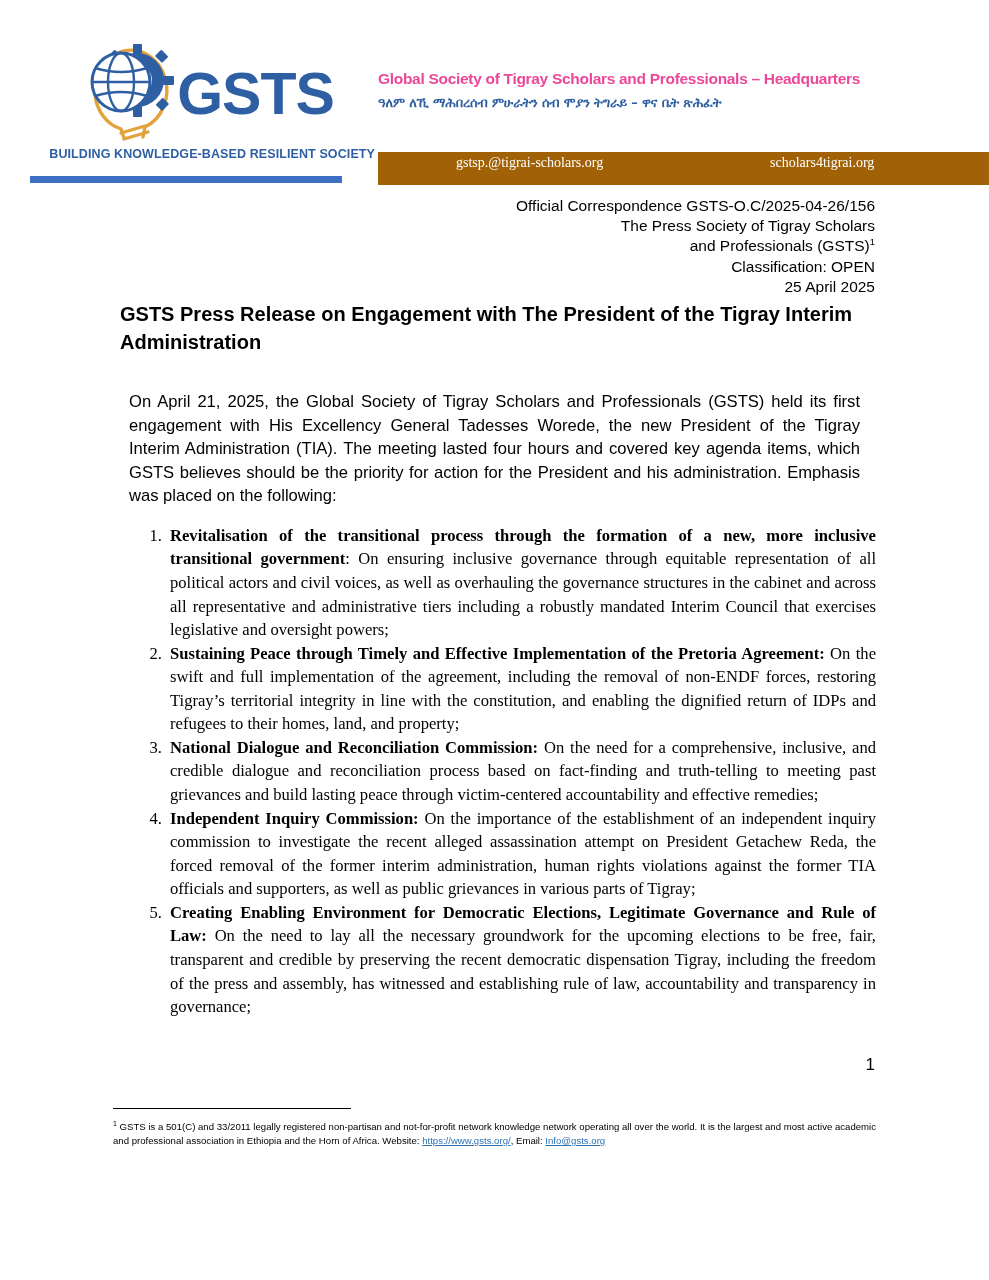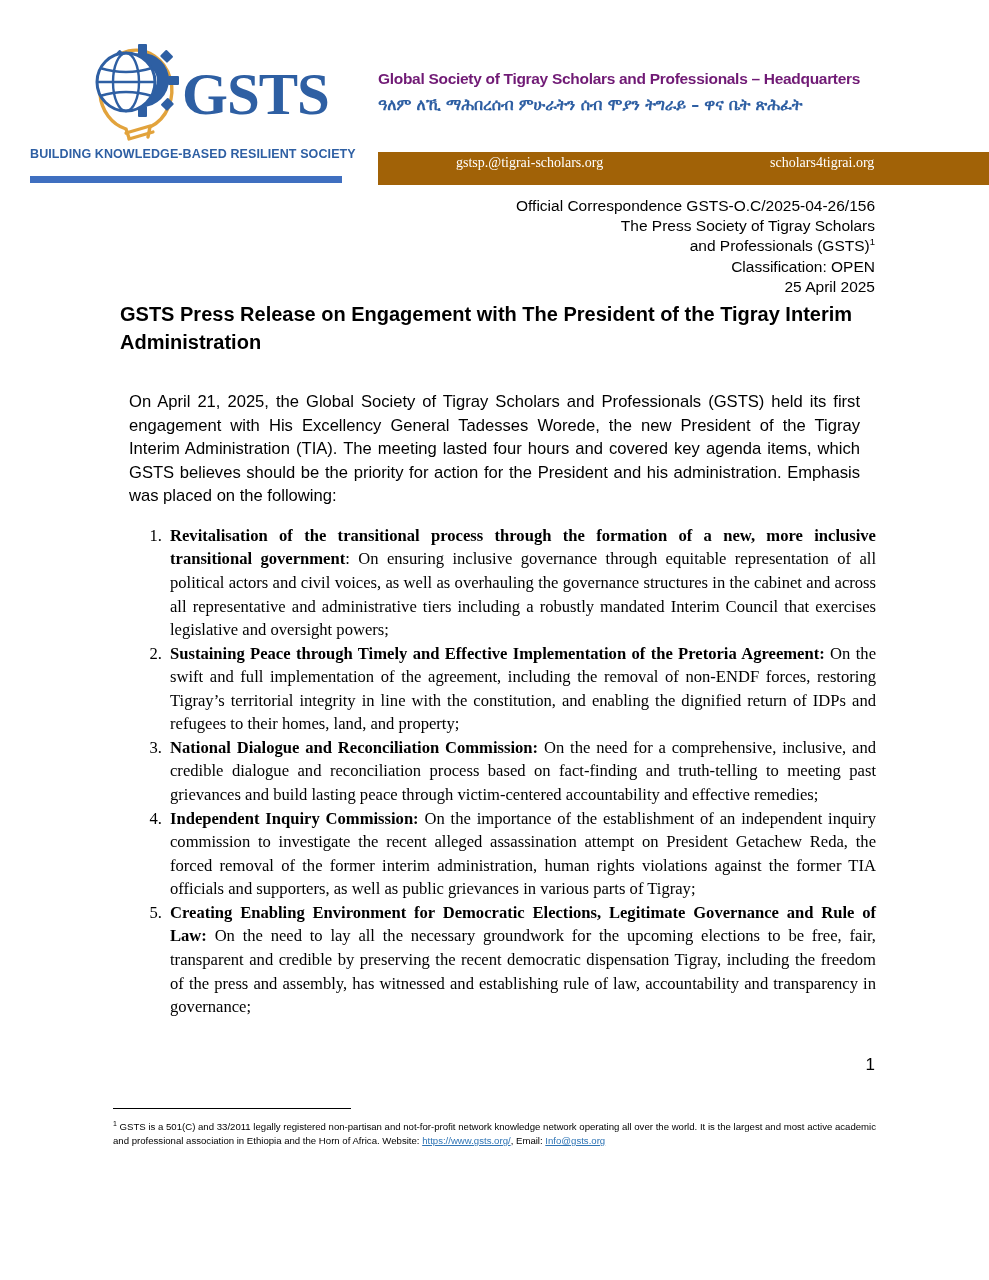--- a/index.html
+++ b/index.html
@@ -50,7 +50,7 @@
   }
   .logo-mark svg { display: block; }
   .logo-word {
-    font-family: Liberation Serif, serif;
+    font-family: Liberation Sans, sans-serif;
     font-weight: bold;
     font-size: 59px;
     letter-spacing: -1px;

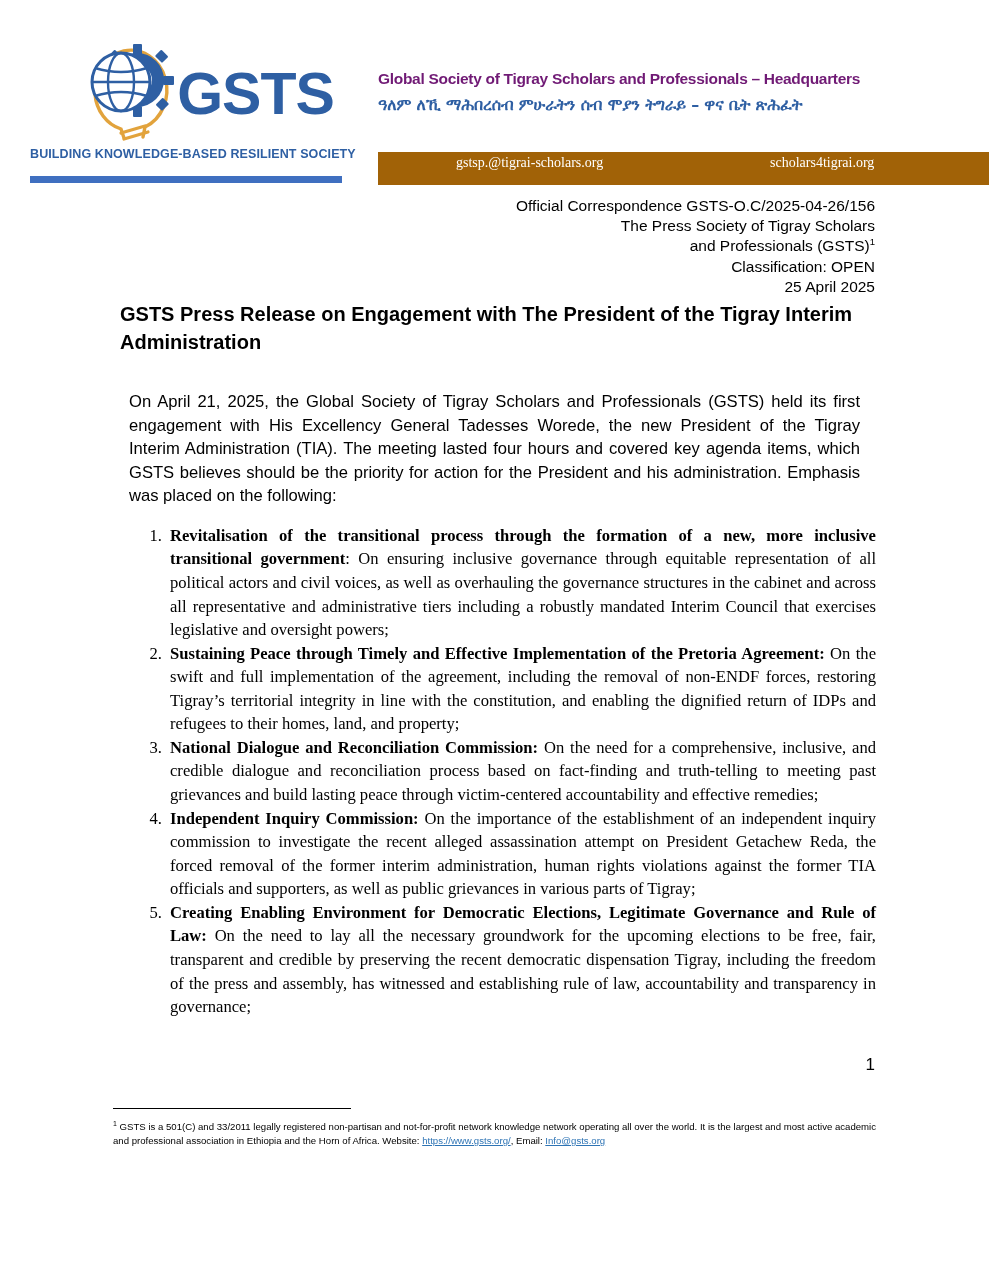--- a/index.html
+++ b/index.html
@@ -87,7 +87,7 @@
     font-family: "Liberation Sans", sans-serif;
     font-weight: bold;
     font-size: 15.5px;
-    color: #701a75;
+    color: #ec4899;
     letter-spacing: -0.3px;
     white-space: nowrap;
   }

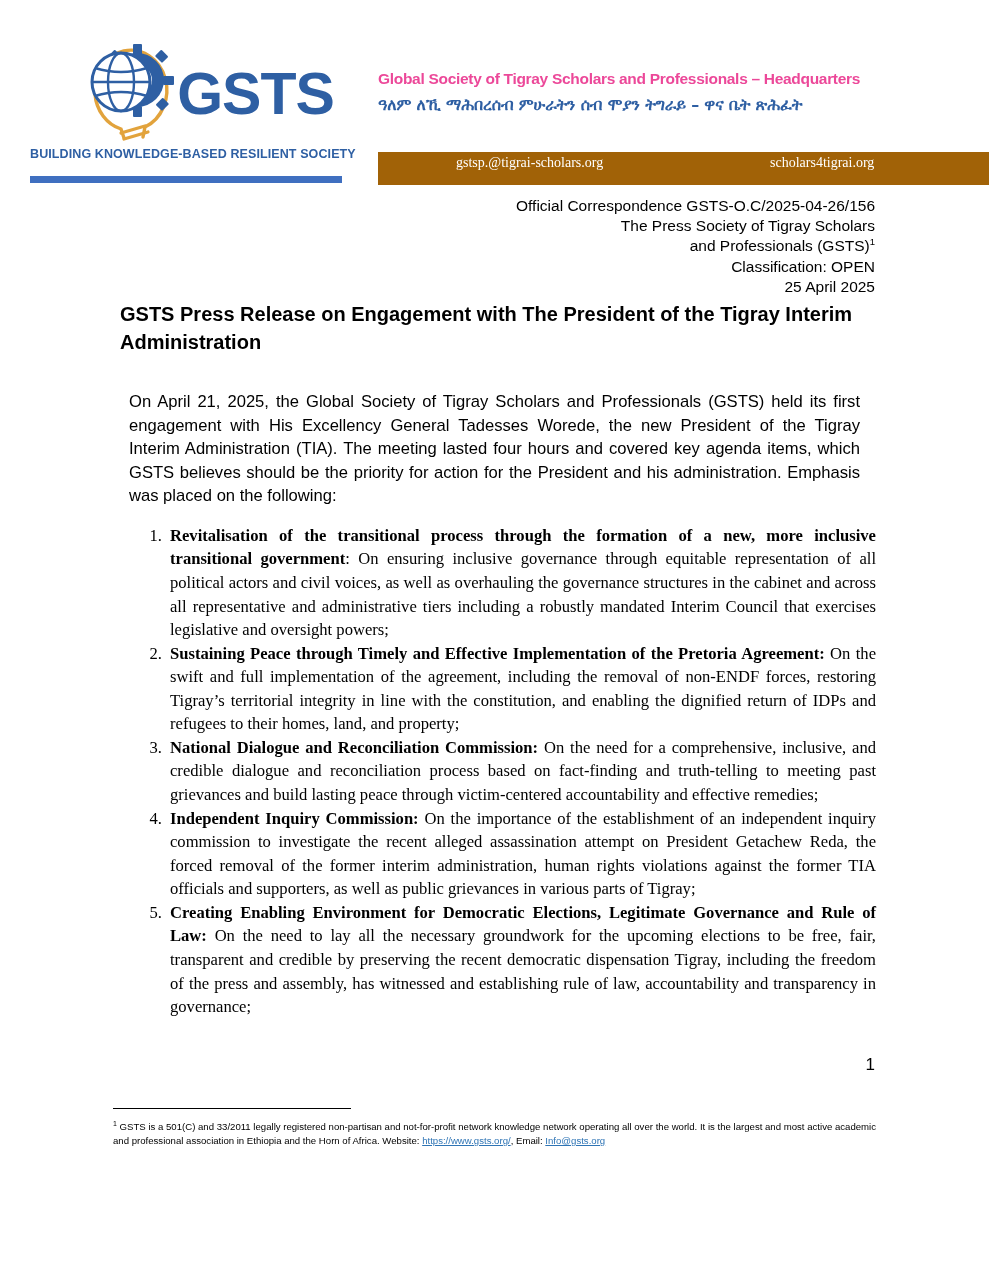--- a/index.html
+++ b/index.html
@@ -94,7 +94,7 @@
   .org-name-ti {
     font-family: "DejaVu Sans", sans-serif;
     font-weight: bold;
-    font-size: 16px;
+    font-size: 13px;
     color: #2E5FA3;
     margin-top: 7px;
     letter-spacing: -0.2px;

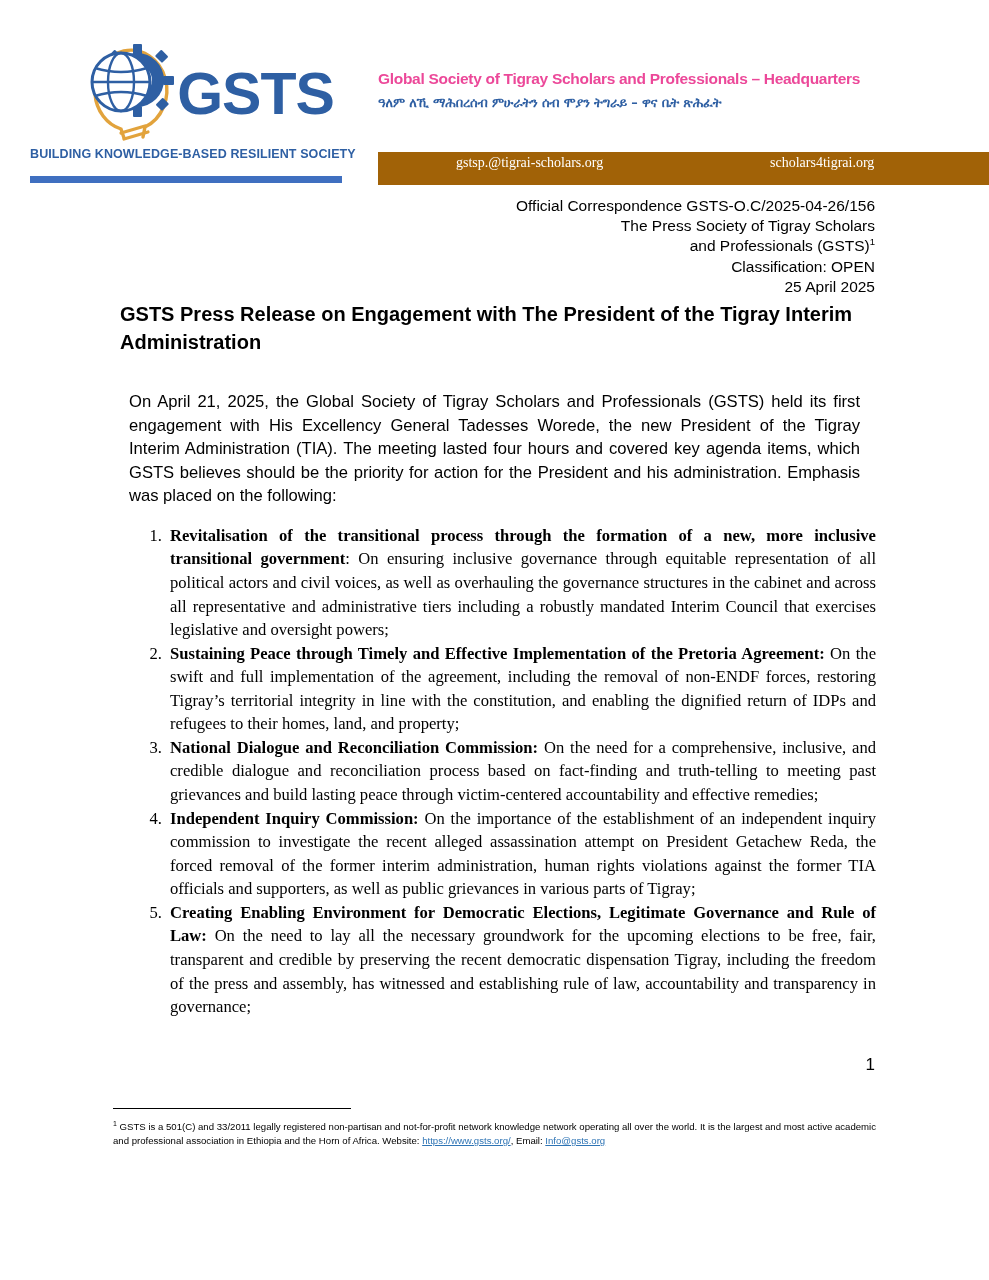--- a/index.html
+++ b/index.html
@@ -60,7 +60,7 @@
     margin-top: 8px;
   }
   .logo-tagline {
-    text-align: left;
+    text-align: right;
     font-family: "Liberation Sans", sans-serif;
     font-weight: bold;
     font-size: 12.5px;

